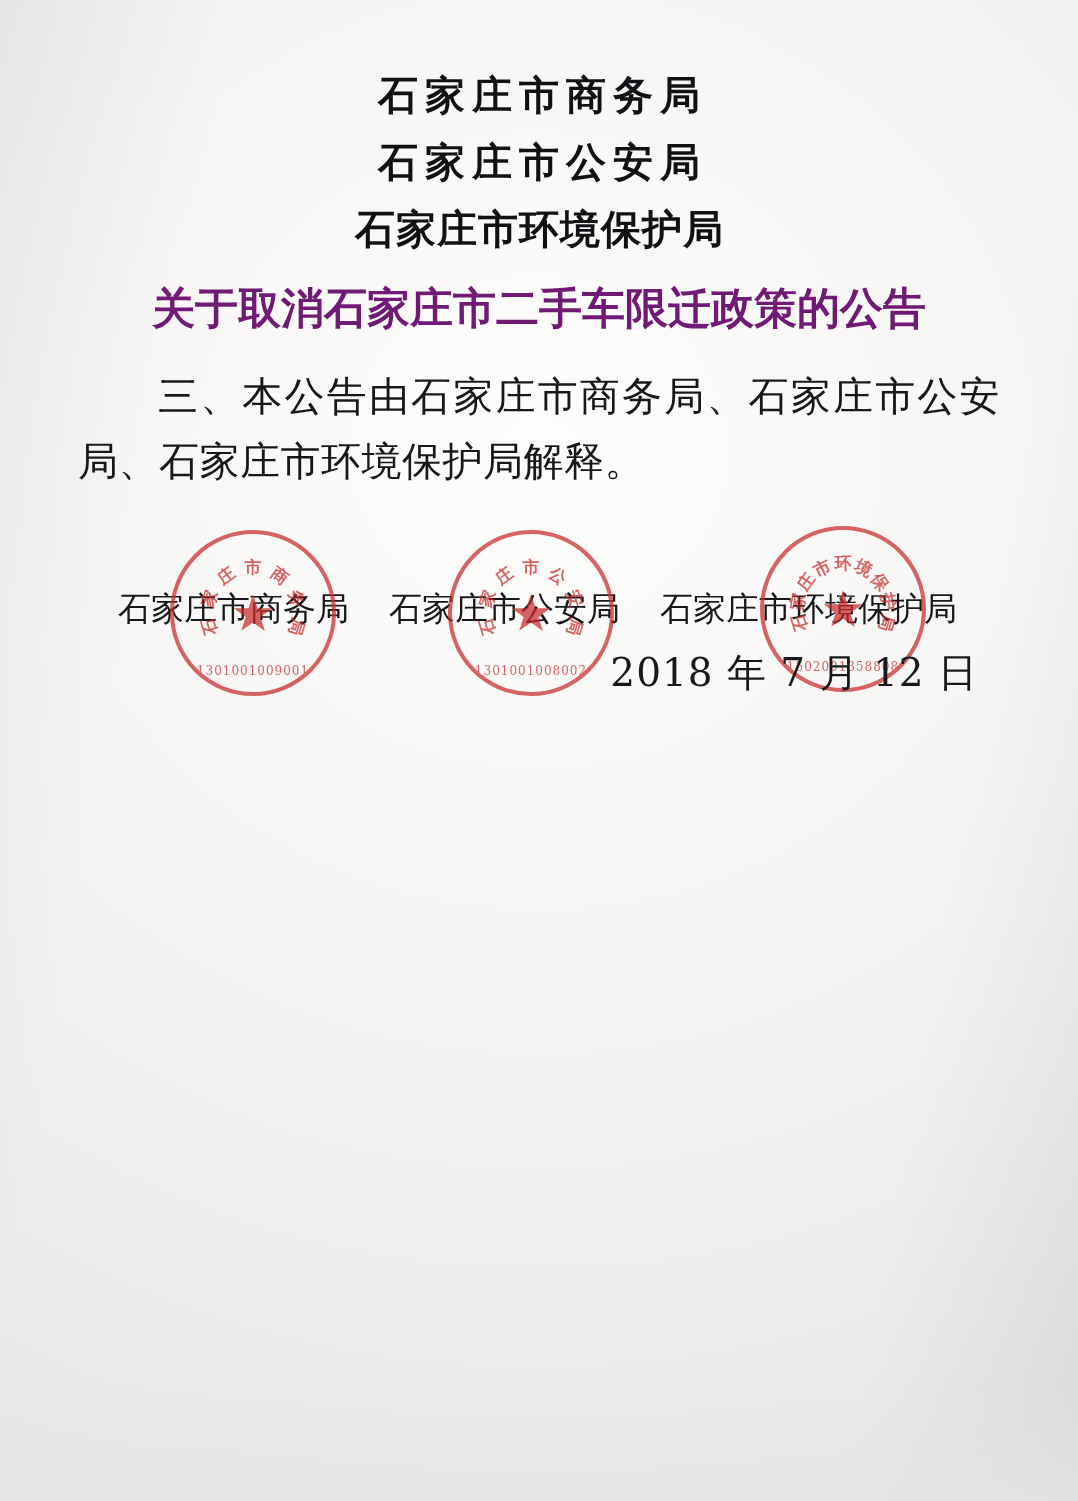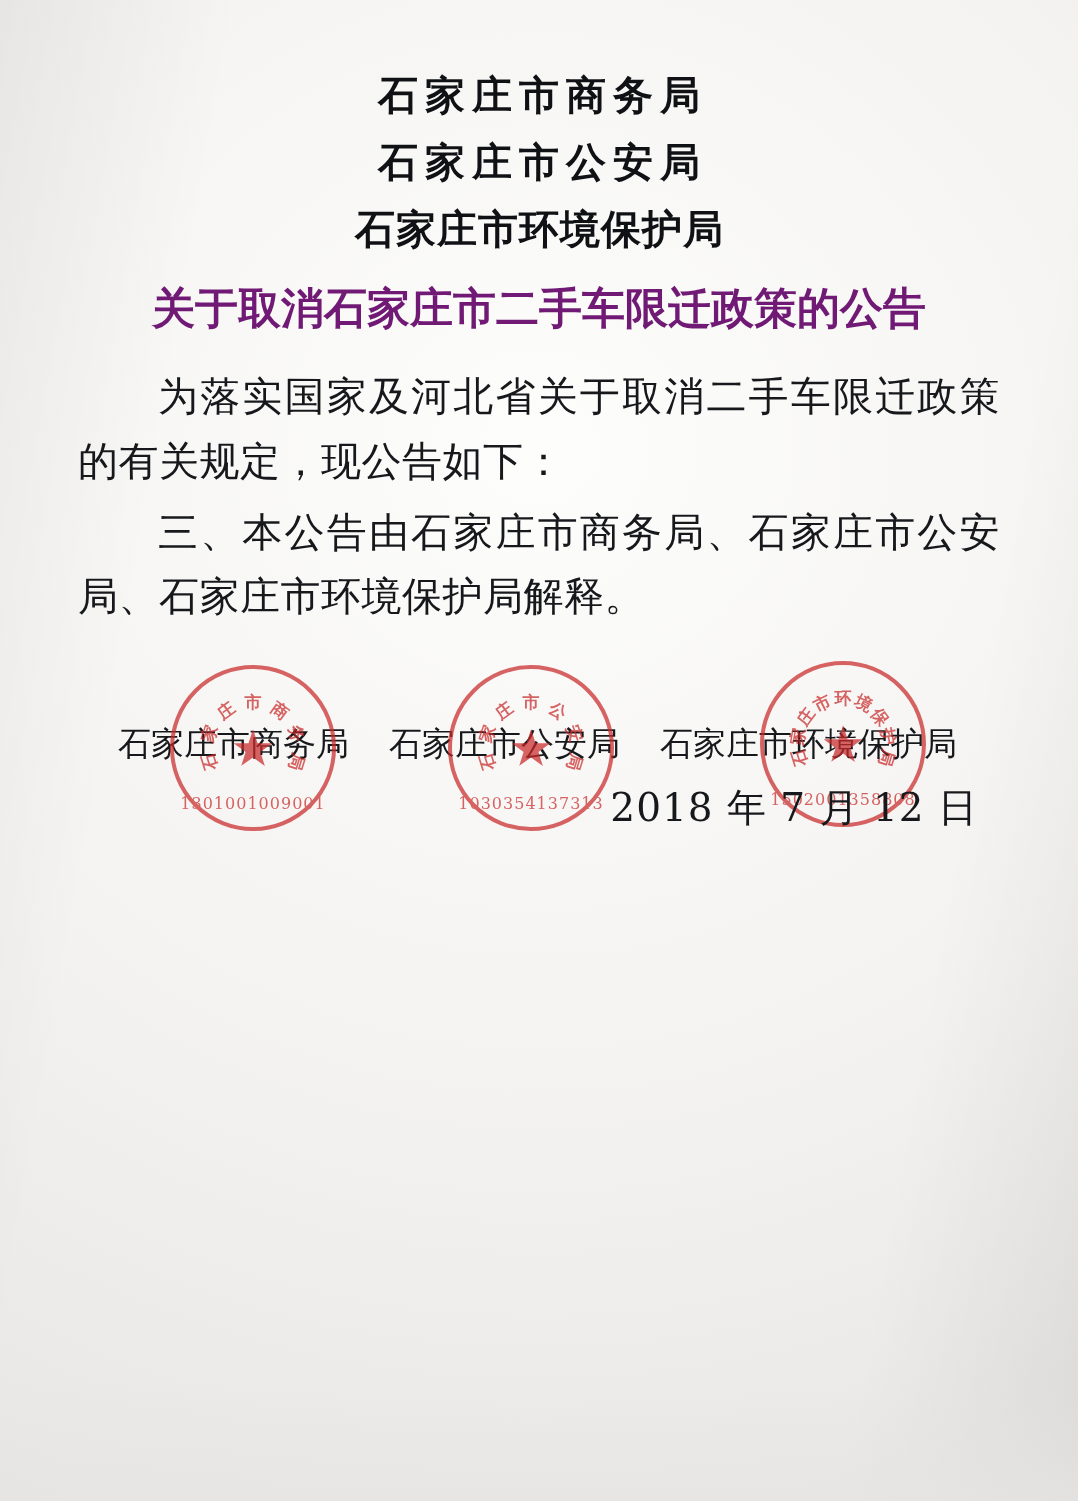--- a/index.html
+++ b/index.html
@@ -180,7 +180,6 @@
   <div class="title">关于取消石家庄市二手车限迁政策的公告</div>
 
   <div class="body-text">
-    <p>为落实国家及河北省关于取消二手车限迁政策的有关规定，现公告如下：</p>
     <p>三、本公告由石家庄市商务局、石家庄市公安局、石家庄市环境保护局解释。</p>
   </div>
 

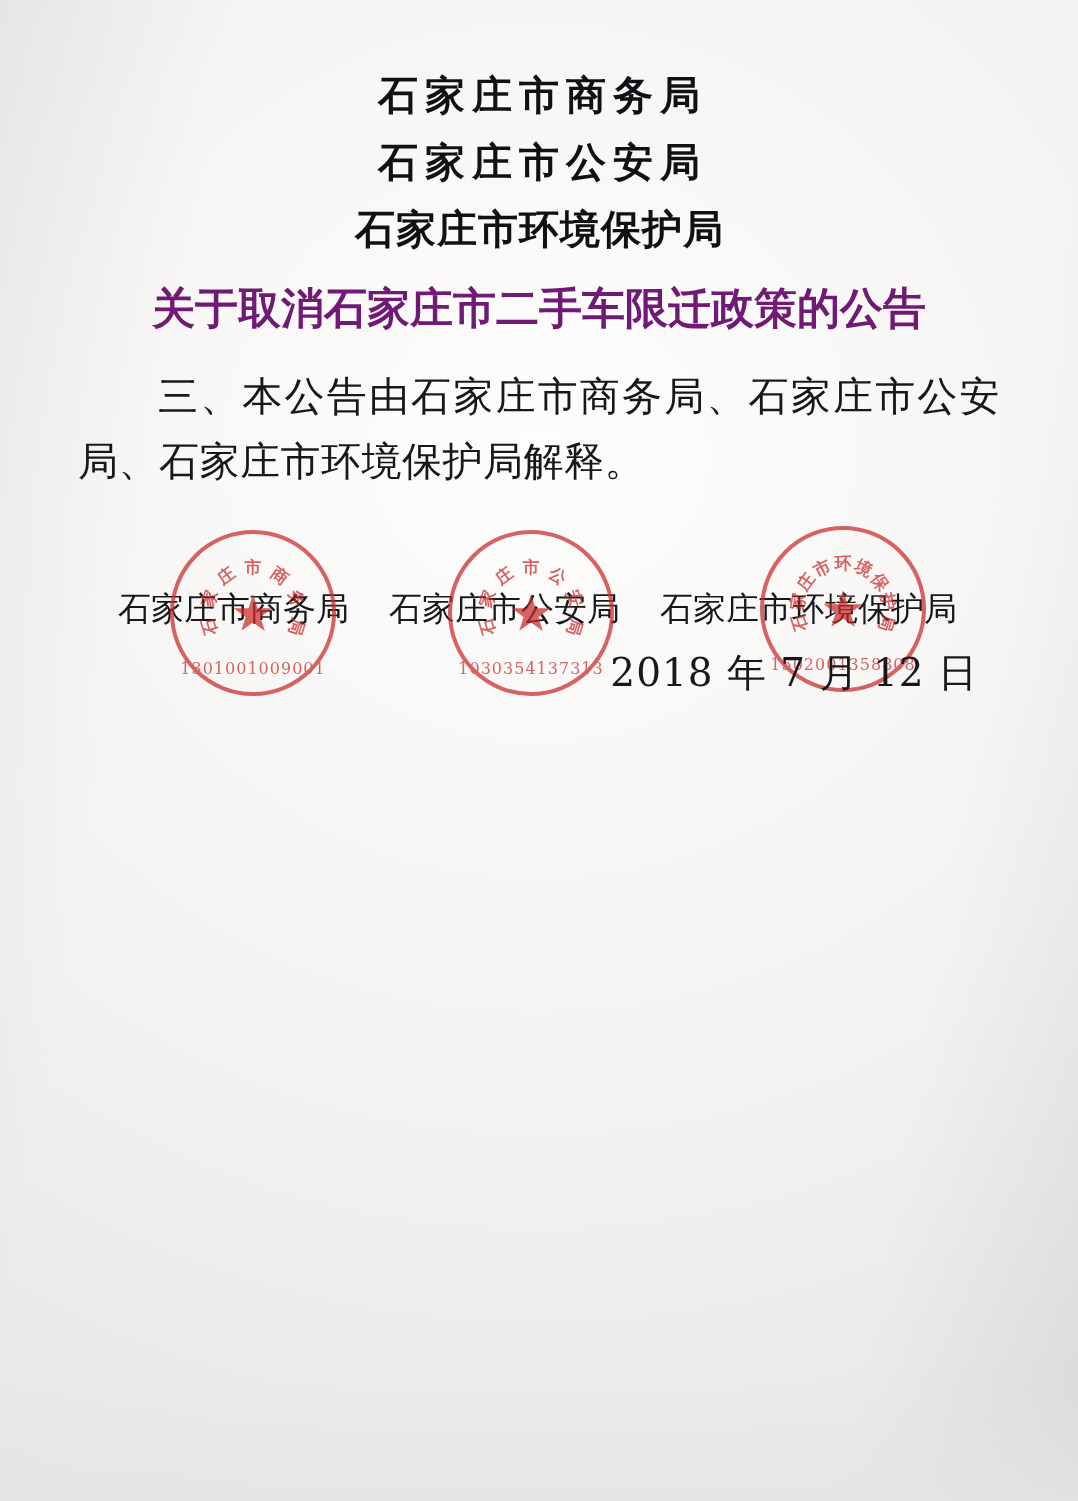--- a/index.html
+++ b/index.html
@@ -139,7 +139,7 @@
     right: 0;
     bottom: 14px;
     text-align: center;
-    font-size: 16px;
+    font-size: 12px;
     color: #c92a2a;
     letter-spacing: 1px;
   }

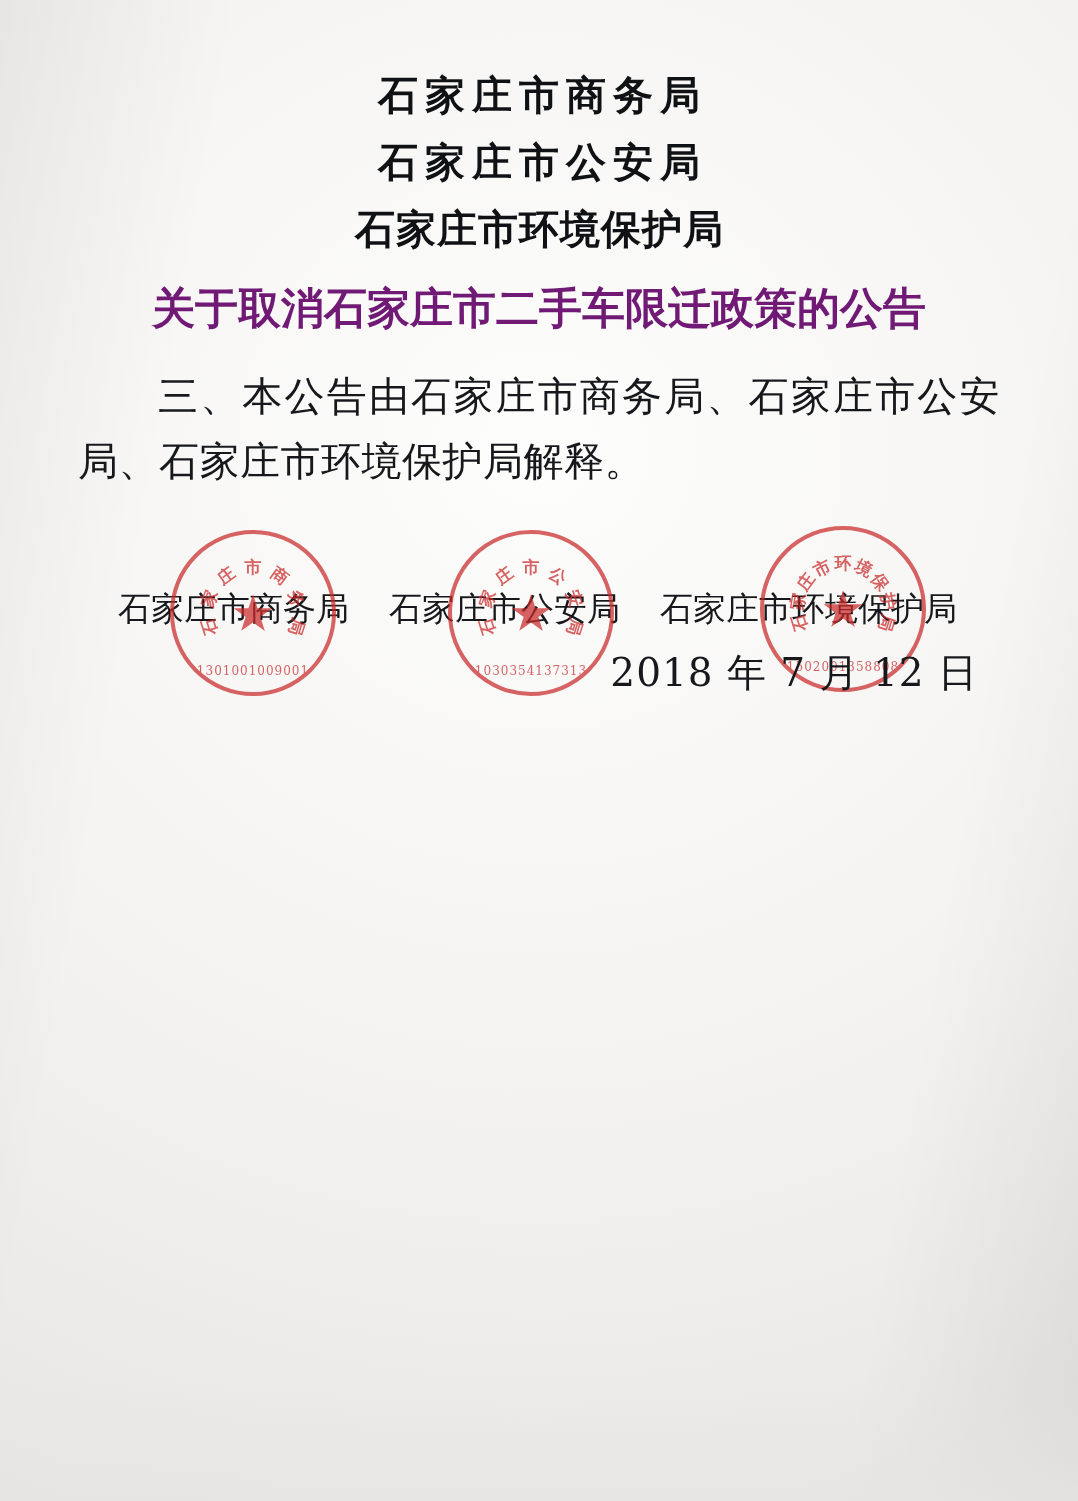--- a/index.html
+++ b/index.html
@@ -210,7 +210,7 @@
           <span style="transform: rotate(107.5deg) translate(-50%, -57px) rotate(0deg);">局</span>
         </div>
       <div class="star">★</div>
-      <div class="bottom-text">1030354137313</div>
+      <div class="bottom-text">1301001008002</div>
     </div>
 
     <div class="seal" id="seal3">

